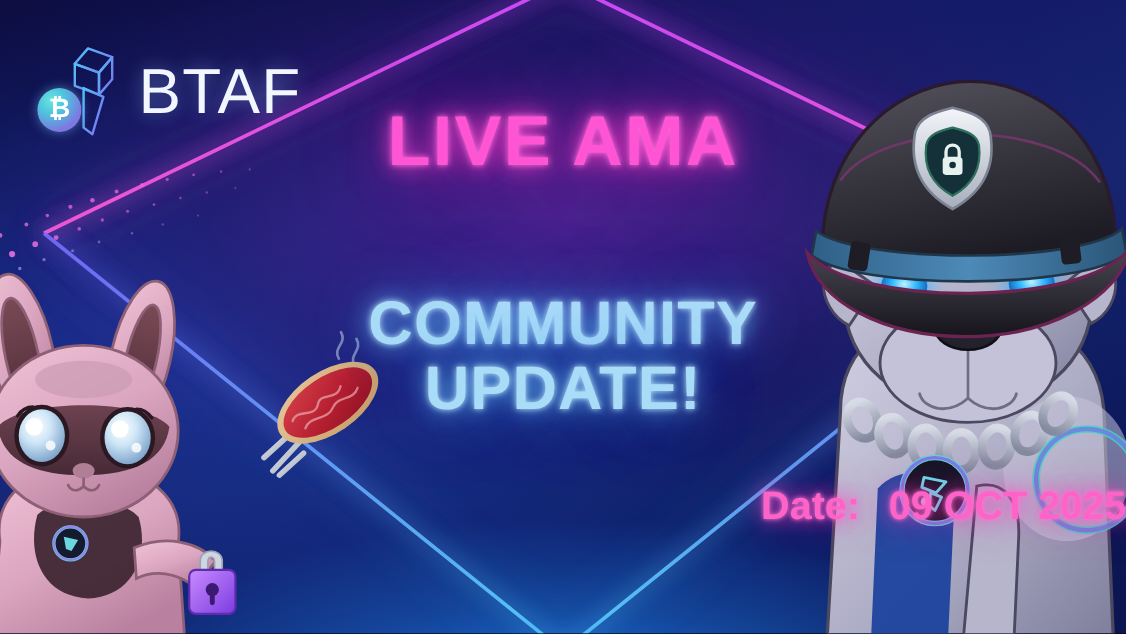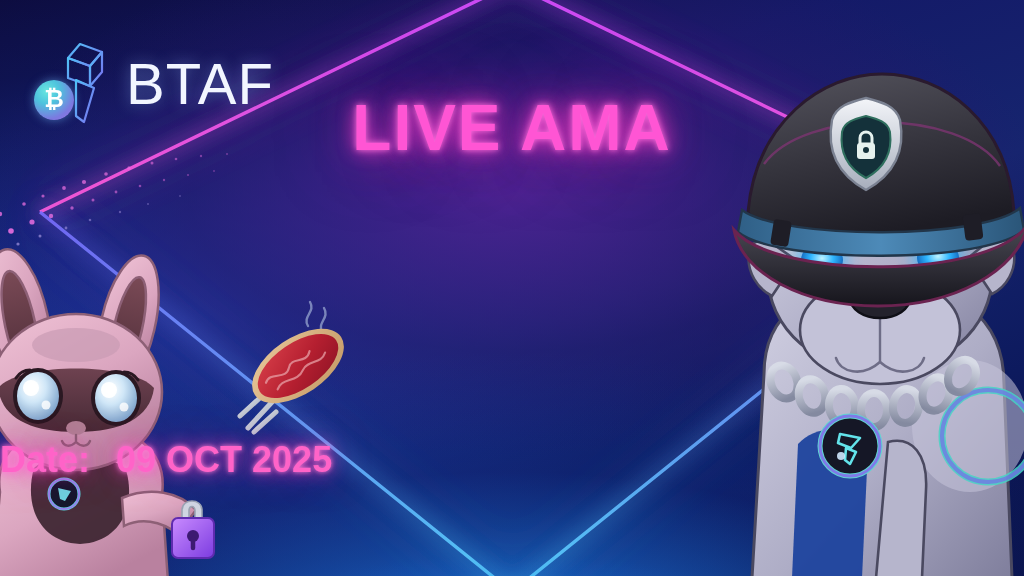--- a/index.html
+++ b/index.html
@@ -194,6 +194,10 @@
 
   <div class="headline">LIVE AMA</div>
 
+  <div class="subtitle">
+    <div>COMMUNITY</div>
+    <div>UPDATE!</div>
+  </div>
 
   <div class="datetime">
     <div class="dt-grid">

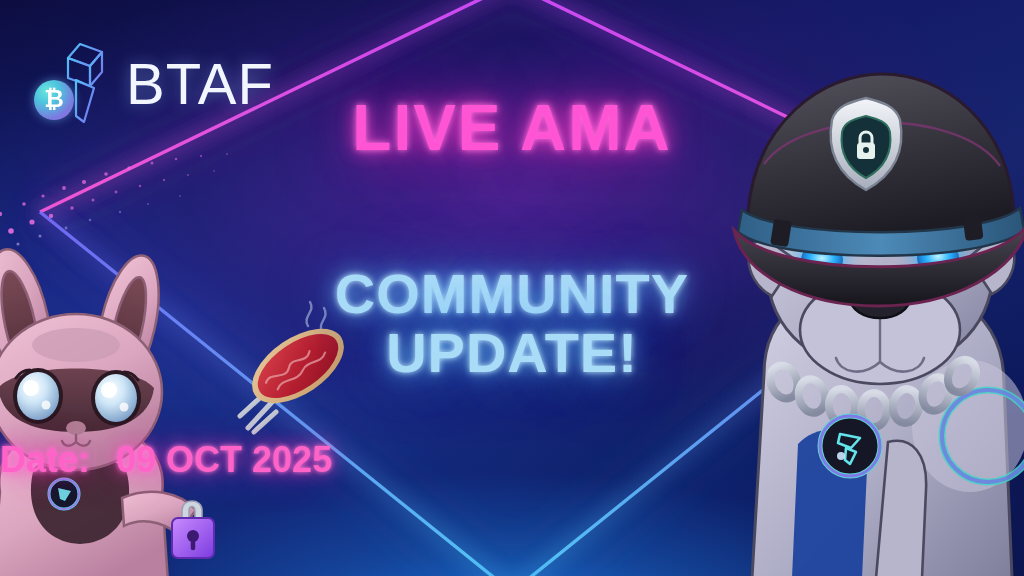--- a/index.html
+++ b/index.html
@@ -66,7 +66,7 @@
   
   .datetime {
     position:absolute; left:0; right:0; top:440px;
-    display:flex; justify-content:flex-start; z-index:6;
+    display:flex; justify-content:flex-end; z-index:6;
   }
   .dt-grid {
     display:grid; grid-template-columns:auto auto; column-gap:26px; row-gap:0;

